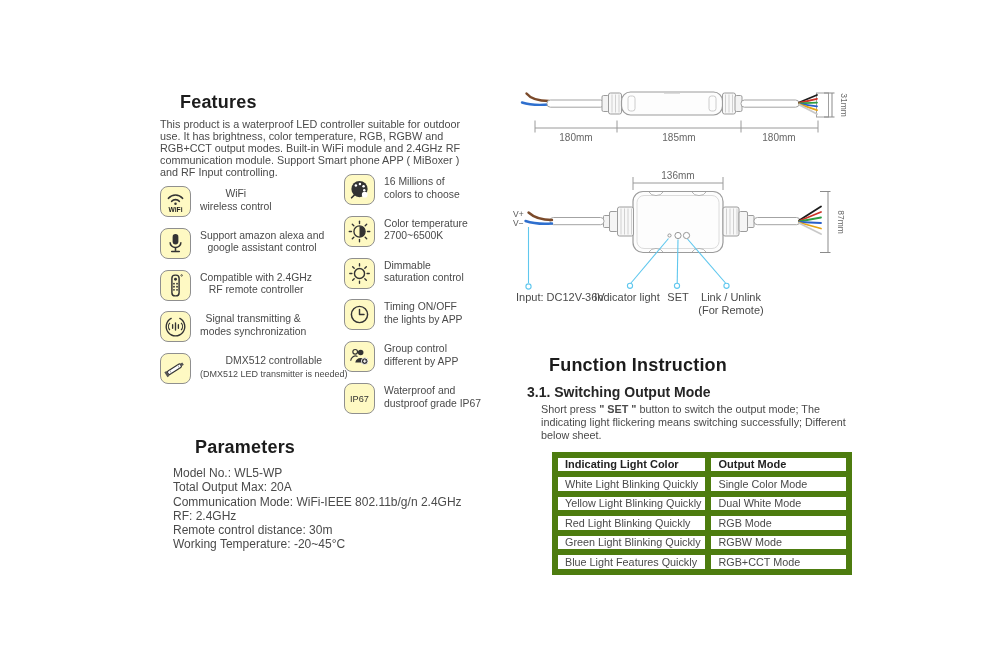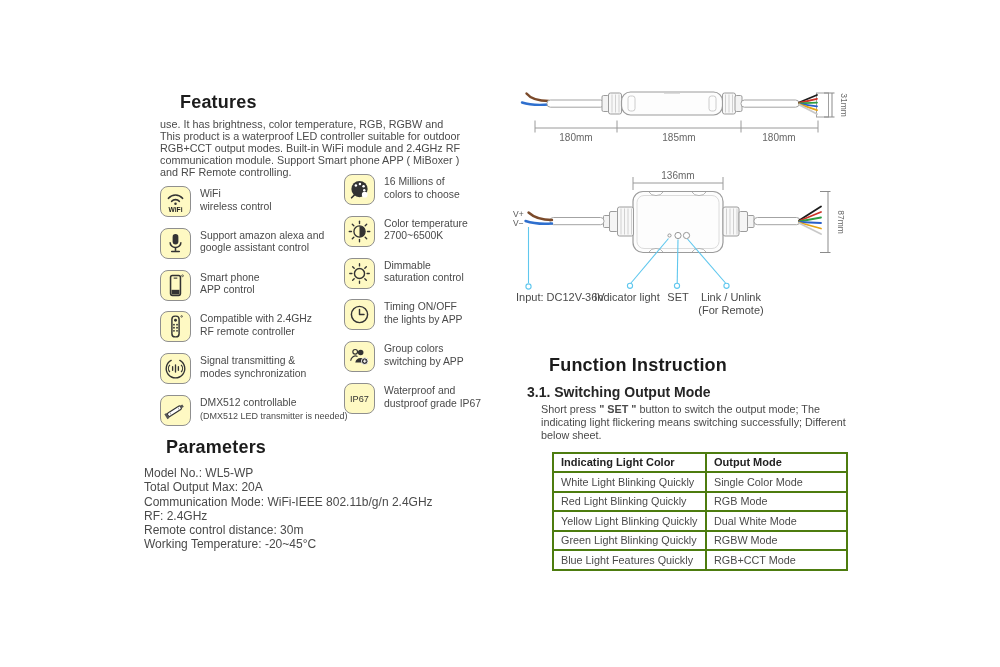--- a/index.html
+++ b/index.html
@@ -54,8 +54,8 @@
 <section id="features" class="abs">
   <h1 class="sec">Features</h1>
   <div id="features-intro">
+      <div class="intro-line">This product is a waterproof LED controller suitable for outdoor</div>
       <div class="intro-line">use. It has brightness, color temperature, RGB, RGBW and</div>
-      <div class="intro-line">This product is a waterproof LED controller suitable for outdoor</div>
       <div class="intro-line">RGB+CCT output modes. Built-in WiFi module and 2.4GHz RF</div>
       <div class="intro-line">communication module. Support Smart phone APP ( MiBoxer )</div>
       <div class="intro-line">and RF Remote controlling.</div>

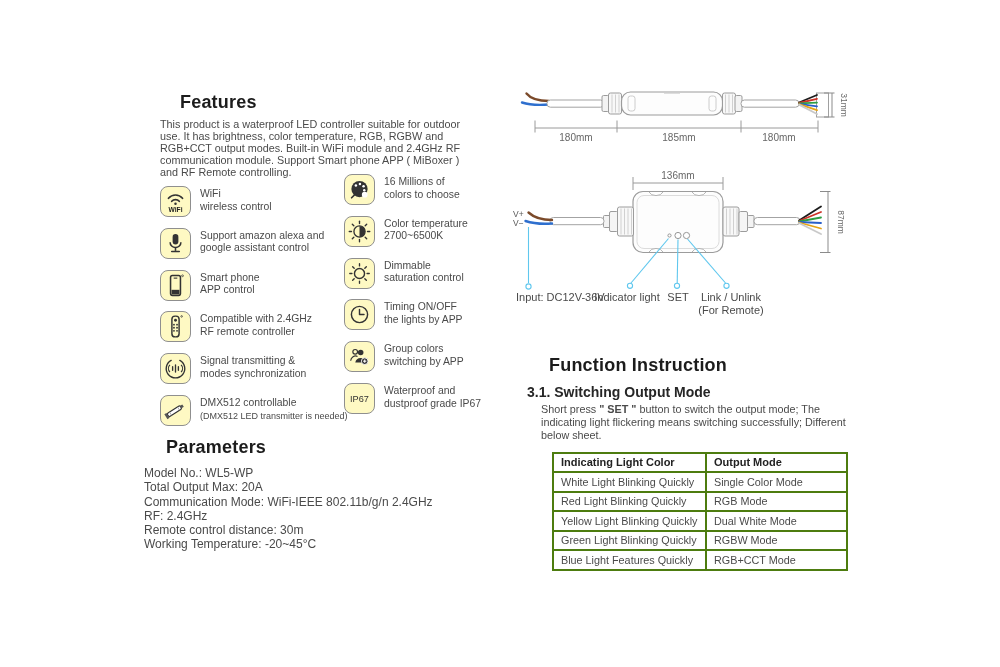--- a/index.html
+++ b/index.html
@@ -58,7 +58,7 @@
       <div class="intro-line">use. It has brightness, color temperature, RGB, RGBW and</div>
       <div class="intro-line">RGB+CCT output modes. Built-in WiFi module and 2.4GHz RF</div>
       <div class="intro-line">communication module. Support Smart phone APP ( MiBoxer )</div>
-      <div class="intro-line">and RF Remote controlling.</div>
+      <div class="intro-line">and RF Input controlling.</div>
     </div>
 </section>
 <div id="features-left" class="abs">

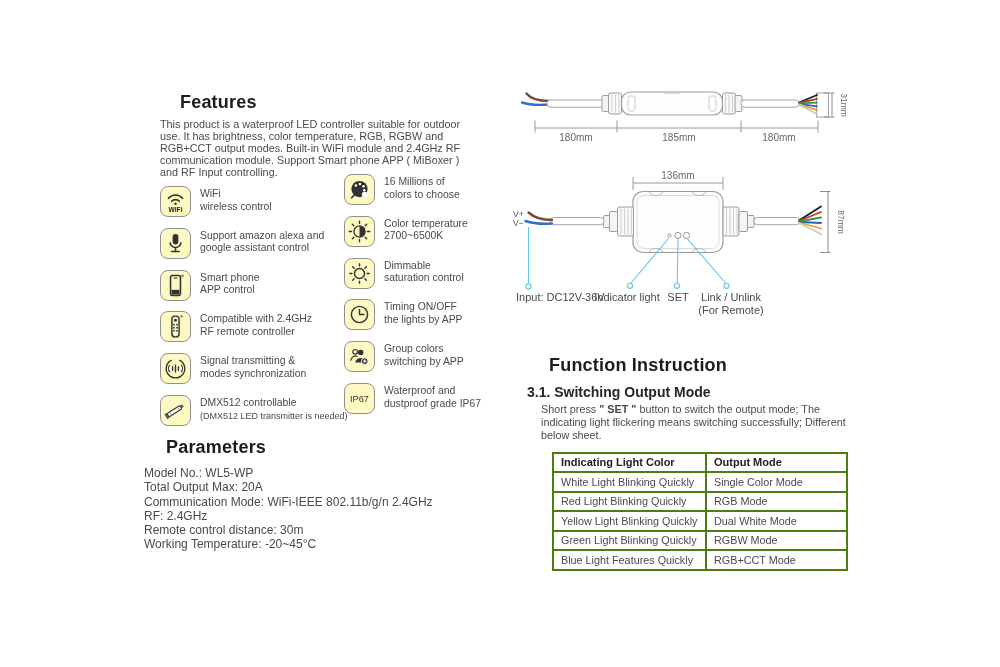--- a/index.html
+++ b/index.html
@@ -17,7 +17,7 @@
   #features-intro { margin-top:6px; font-size:10.8px; line-height:11.9px; color:#4a4a4a; }
   .intro-line { white-space:nowrap; }
 
-  #features-left  { left:160px; top:186px; }
+  #features-left  { left:160px; top:186px;text-align:center; }
   #features-right { left:344px; top:174px; }
   .feature-item { display:flex; gap:9px; height:31px; margin-bottom:10.8px; align-items:flex-start; }
   .icon-box { width:31px; height:31px; border:1.6px solid #8f8f8f; border-radius:8px; flex:none;

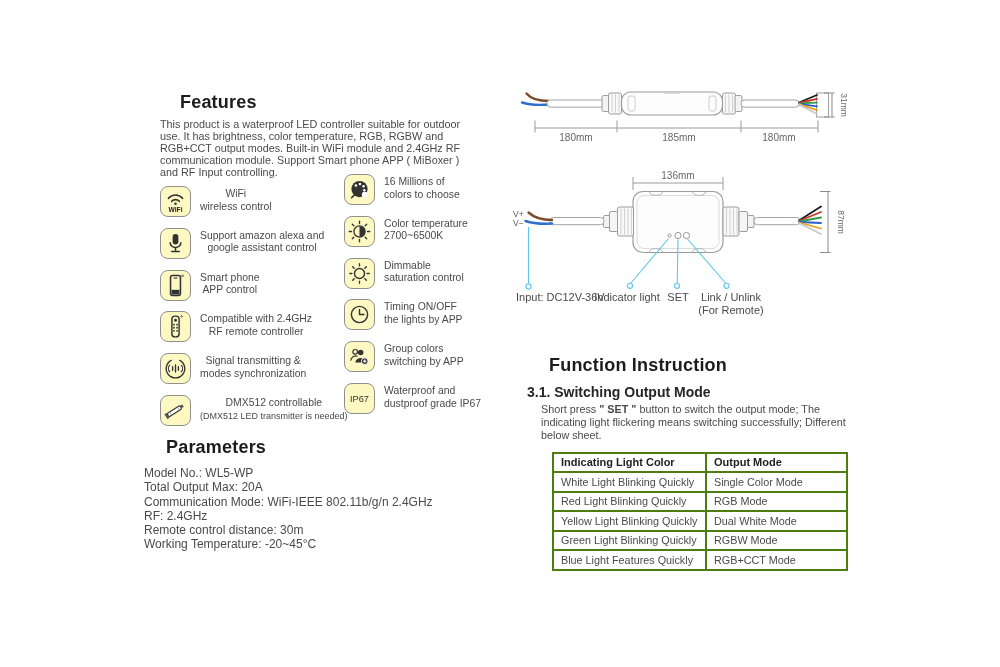--- a/index.html
+++ b/index.html
@@ -93,20 +93,6 @@
     <div class="feature-item">
       <span class="icon-box">
         <svg viewBox="0 0 30 30" width="27" height="27">
-          <rect x="9.5" y="4" width="11" height="22" rx="2" fill="none" stroke="#333" stroke-width="1.7"></rect>
-          <rect x="10.6" y="19.8" width="8.8" height="5.2" fill="#333"></rect>
-          <line x1="13" y1="6.8" x2="17" y2="6.8" stroke="#333" stroke-width="1.2"></line>
-          <circle cx="22.8" cy="4.2" r="1" fill="none" stroke="#333" stroke-width="0.8"></circle>
-        </svg>
-      </span>
-      <div class="feature-label">
-        <div>Smart phone</div>
-        <div>APP control</div>
-      </div>
-    </div>
-    <div class="feature-item">
-      <span class="icon-box">
-        <svg viewBox="0 0 30 30" width="27" height="27">
           <rect x="11" y="3.5" width="8" height="23" rx="3.5" fill="none" stroke="#333" stroke-width="1.6"></rect>
           <circle cx="15" cy="8" r="1.6" fill="#333"></circle>
           <circle cx="13.3" cy="13" r="1" fill="#333"></circle>

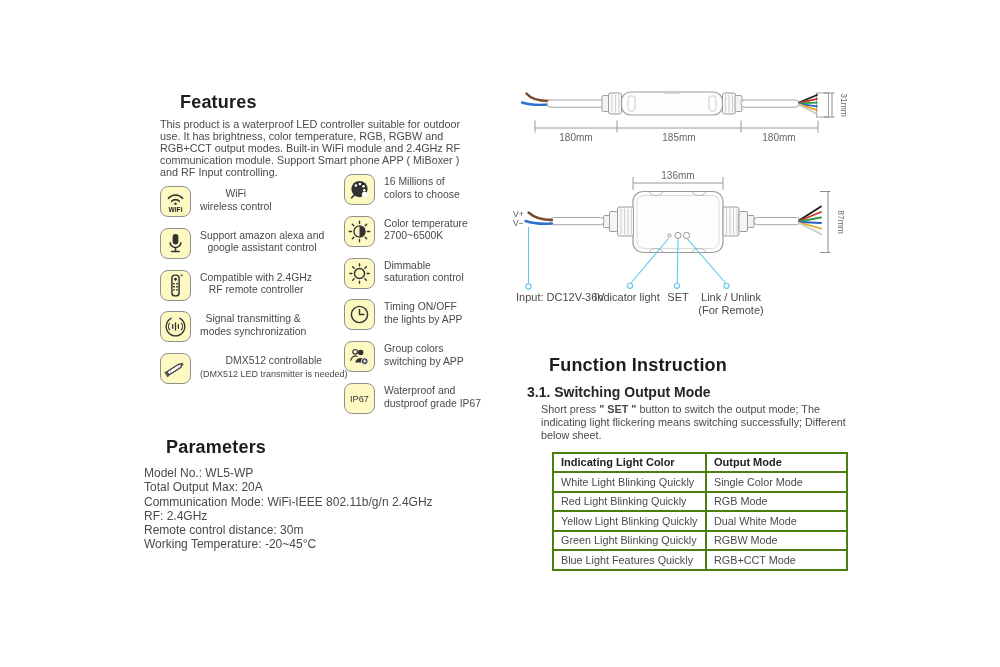--- a/index.html
+++ b/index.html
@@ -229,7 +229,7 @@
         </svg>
       </span>
       <div class="feature-label">
-        <div>Group colors</div>
+        <div>Group control</div>
         <div>switching by APP</div>
       </div>
     </div>

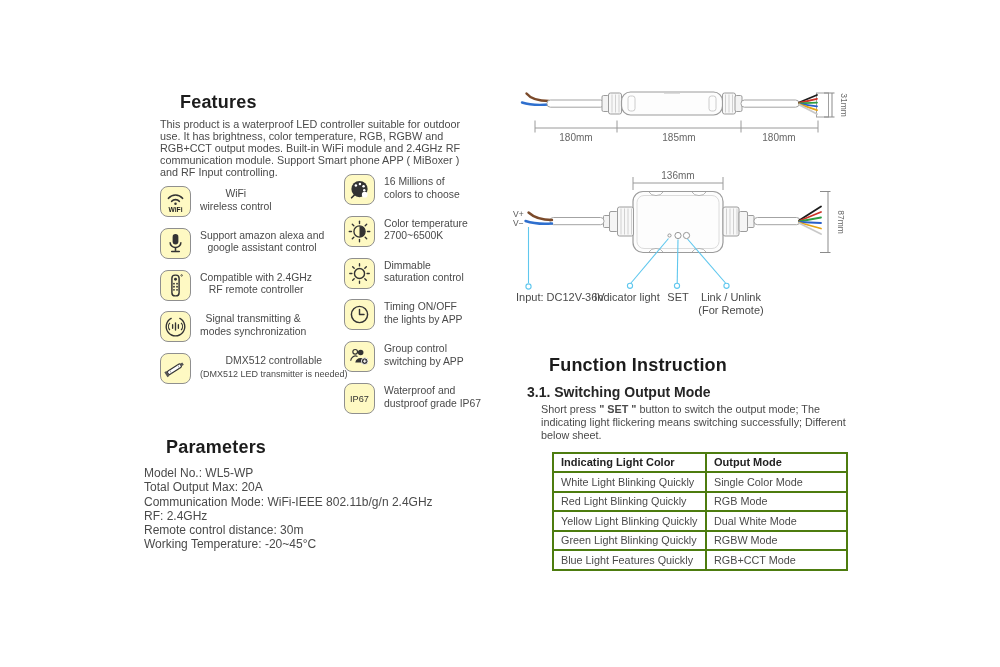--- a/index.html
+++ b/index.html
@@ -230,7 +230,7 @@
       </span>
       <div class="feature-label">
         <div>Group control</div>
-        <div>switching by APP</div>
+        <div>different by APP</div>
       </div>
     </div>
     <div class="feature-item">

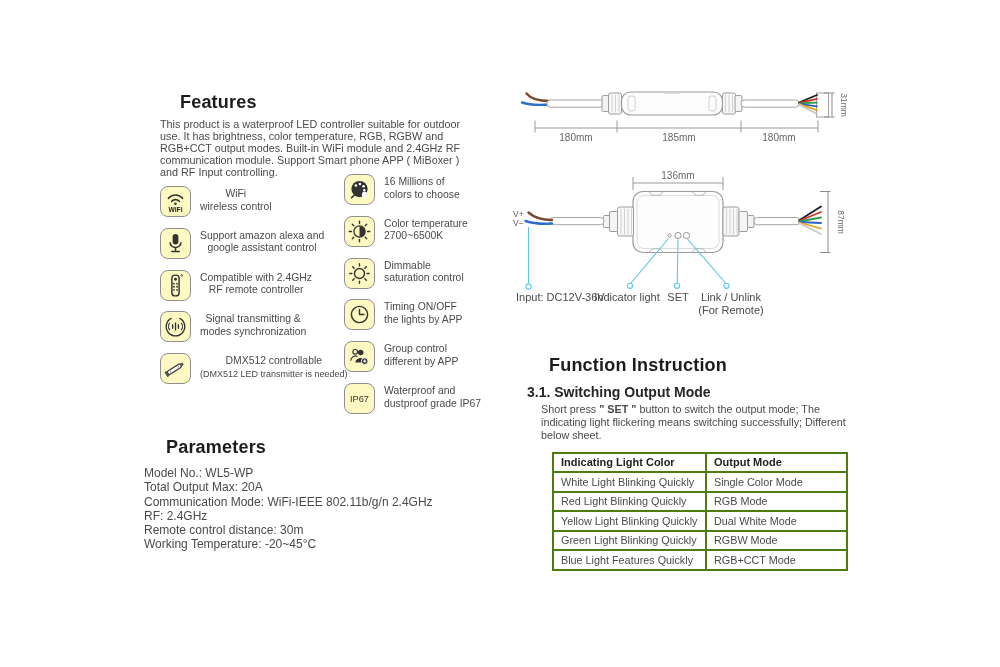--- a/index.html
+++ b/index.html
@@ -27,7 +27,7 @@
   .feature-label { font-size:10.4px; line-height:12.6px; padding-top:2px; color:#4a4a4a; white-space:nowrap; }
   .feature-label .small-line { font-size:9px; }
 
-  #parameters { left:144px; top:437px; }
+  #parameters { left:173px; top:437px; }
   #parameters h1 { margin-left:22px; margin-bottom:8px; }
   .param-line { font-size:12px; line-height:14.3px; white-space:nowrap; color:#4a4a4a; }
 

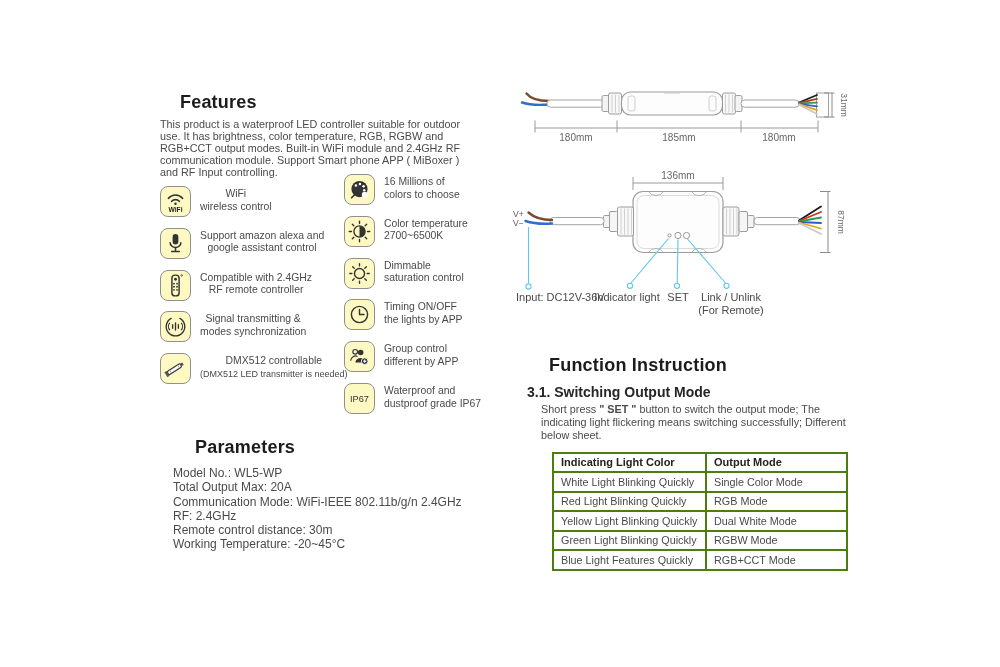--- a/index.html
+++ b/index.html
@@ -41,7 +41,7 @@
   .fi-line { white-space:nowrap; }
   #mode-table { border-collapse:collapse; margin-left:25px; margin-top:9px; }
   #mode-table th, #mode-table td {
-    border:2px solid #4d7c0f; font-size:10.8px; padding:0 4px 0 7px; height:19.5px;
+    border:6px solid #4d7c0f; font-size:10.8px; padding:0 4px 0 7px; height:19.5px;
     color:#4a4a4a; text-align:left; white-space:nowrap;
   }
   #mode-table th { font-weight:bold; color:#222; font-size:11px; }

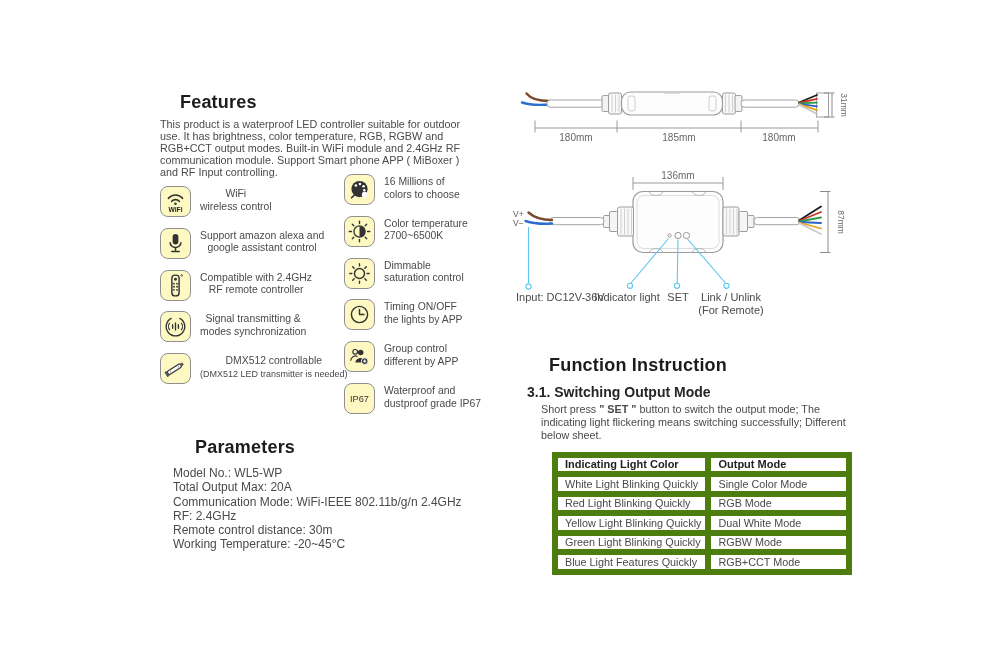--- a/index.html
+++ b/index.html
@@ -430,12 +430,12 @@
           <td>Single Color Mode</td>
         </tr>
         <tr>
+          <td>Yellow Light Blinking Quickly</td>
+          <td>Dual White Mode</td>
+        </tr>
+        <tr>
           <td>Red Light Blinking Quickly</td>
           <td>RGB Mode</td>
-        </tr>
-        <tr>
-          <td>Yellow Light Blinking Quickly</td>
-          <td>Dual White Mode</td>
         </tr>
         <tr>
           <td>Green Light Blinking Quickly</td>

